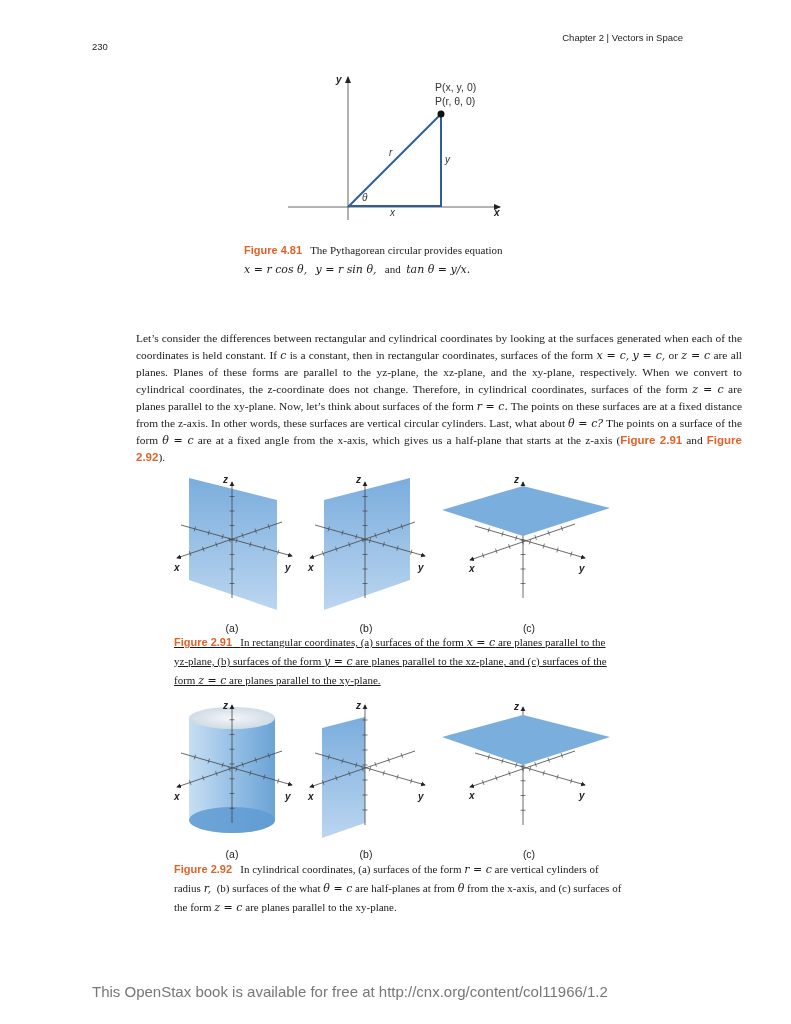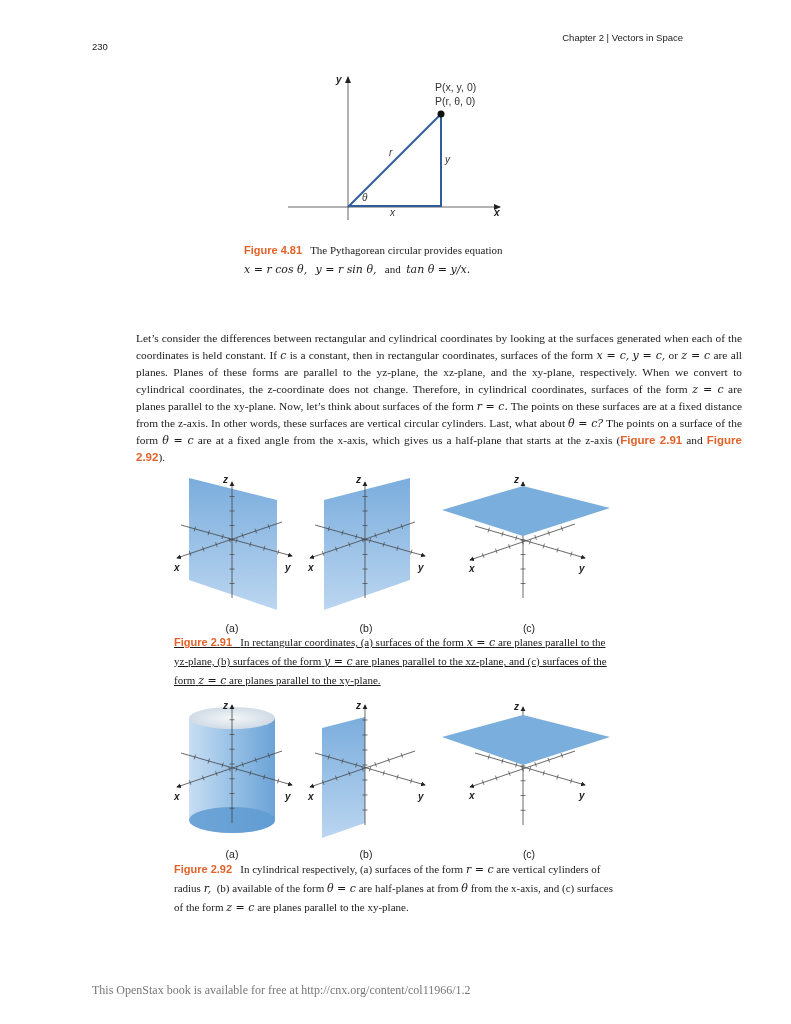--- a/index.html
+++ b/index.html
@@ -313,7 +313,7 @@
 
 <div class="abs cap" style="left:174px; top:860px; width:450px;">
   <span class="figlabel">Figure 2.92</span>&nbsp;&nbsp;
-  <span>In cylindrical respectively, (a) surfaces of the form</span>
+  <span>In cylindrical coordinates, (a) surfaces of the form</span>
   <span class="math">r = c</span>
   <span>are vertical cylinders of radius</span>
   <span class="math">r,</span>&nbsp;

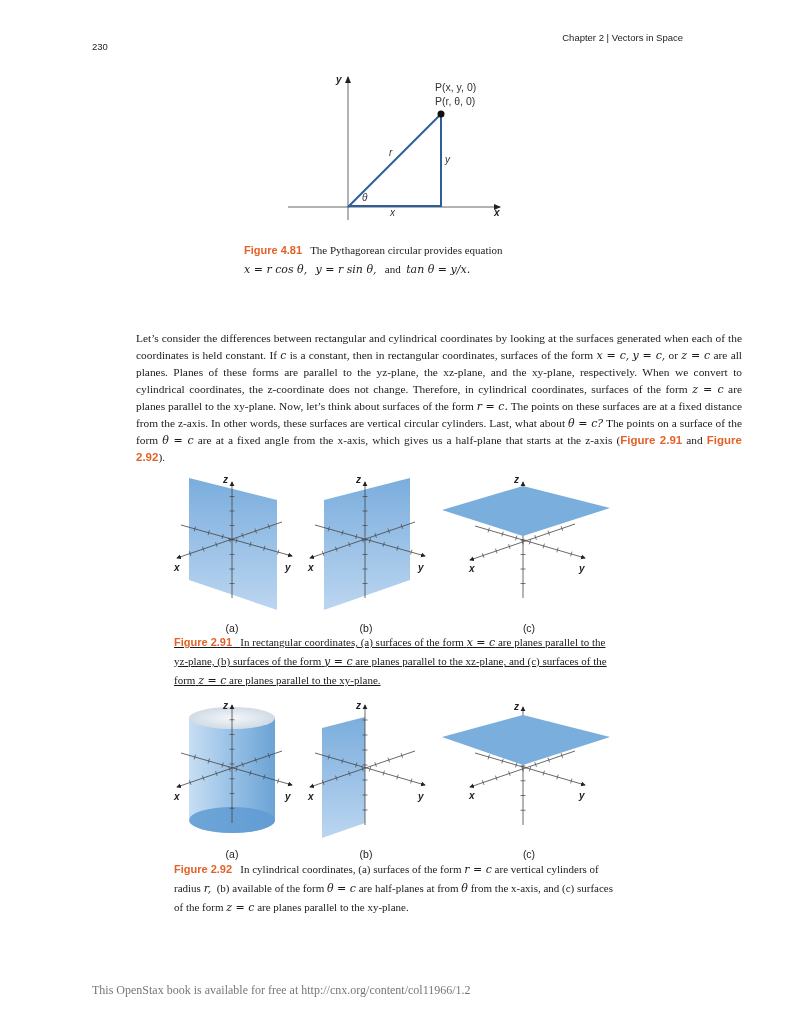--- a/index.html
+++ b/index.html
@@ -317,7 +317,7 @@
   <span class="math">r = c</span>
   <span>are vertical cylinders of radius</span>
   <span class="math">r,</span>&nbsp;
-  <span>(b) available of the form</span>
+  <span>(b) surfaces of the what</span>
   <span class="math">θ = c</span>
   <span>are half-planes at from</span>
   <span class="math">θ</span>

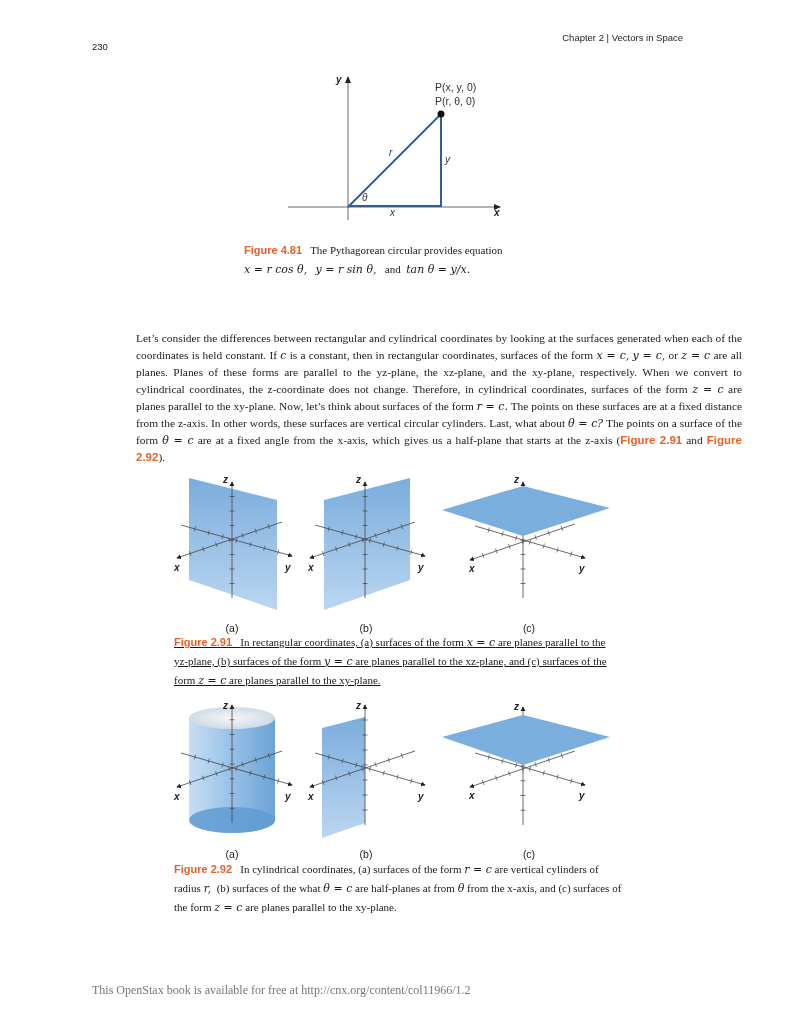--- a/index.html
+++ b/index.html
@@ -12,7 +12,7 @@
   .math { font-family: "DejaVu Serif", serif; font-style: italic; font-size: 11px; }
   .body-text { font-family: "Liberation Serif", serif; font-size: 11.4px; line-height: 17px; text-align: justify; color: #1a1a1a; }
   .sub { font-family: "Liberation Sans", sans-serif; font-size: 10.5px; color: #222; text-align: center; width: 40px; }
-  .footer { font-family: Liberation Serif, serif; font-size: 12px; color: #777; }
+  .footer { font-family: Liberation Sans, sans-serif; font-size: 15px; color: #777; }
   .axislbl { font-family: "Liberation Sans", sans-serif; font-style: italic; font-weight: bold; font-size: 10px; fill: #222; }
   .lbl { font-family: "Liberation Sans", sans-serif; font-style: italic; font-size: 10px; fill: #333; }
   .lblr { font-family: "Liberation Sans", sans-serif; font-size: 10.5px; fill: #333; }

